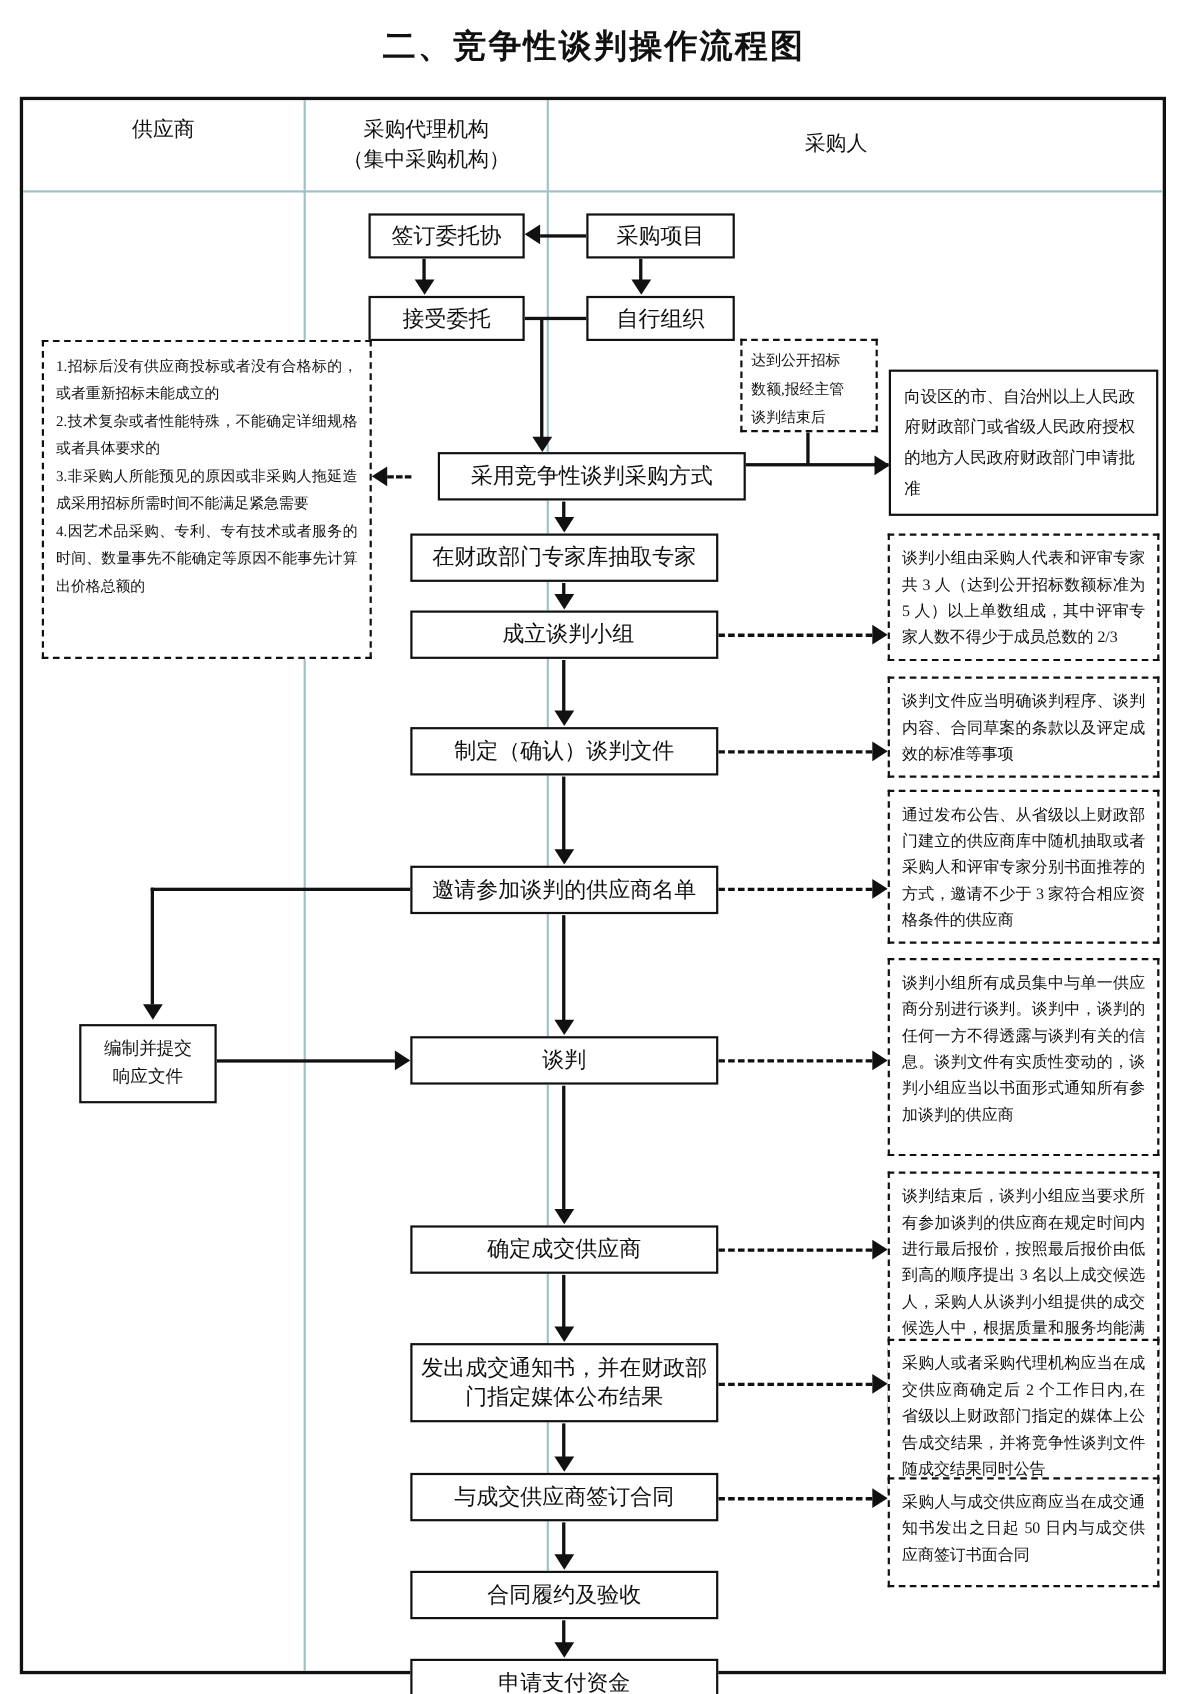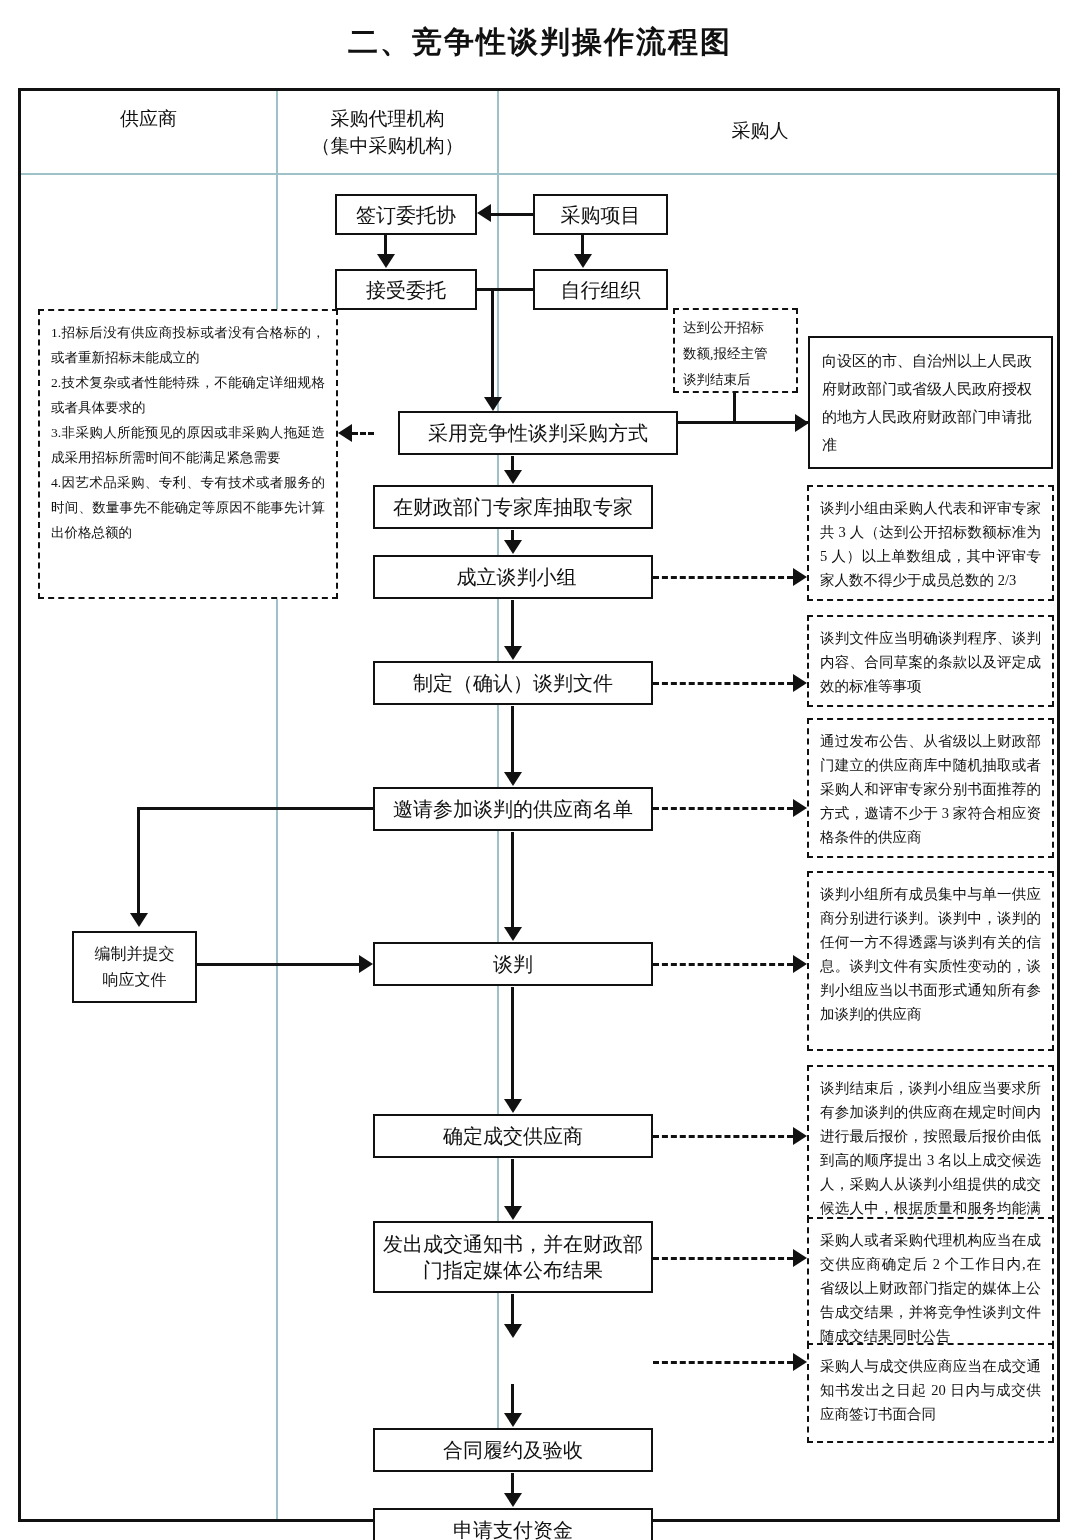--- a/index.html
+++ b/index.html
@@ -201,6 +201,7 @@
     <div>门指定媒体公布结果</div>
   </div>
 
+  <div class="node" style="left:352px; top:1248px; width:280px; height:44px;">与成交供应商签订合同</div>
 
   <div class="node" style="left:352px; top:1337px; width:280px; height:44px;">合同履约及验收</div>
 

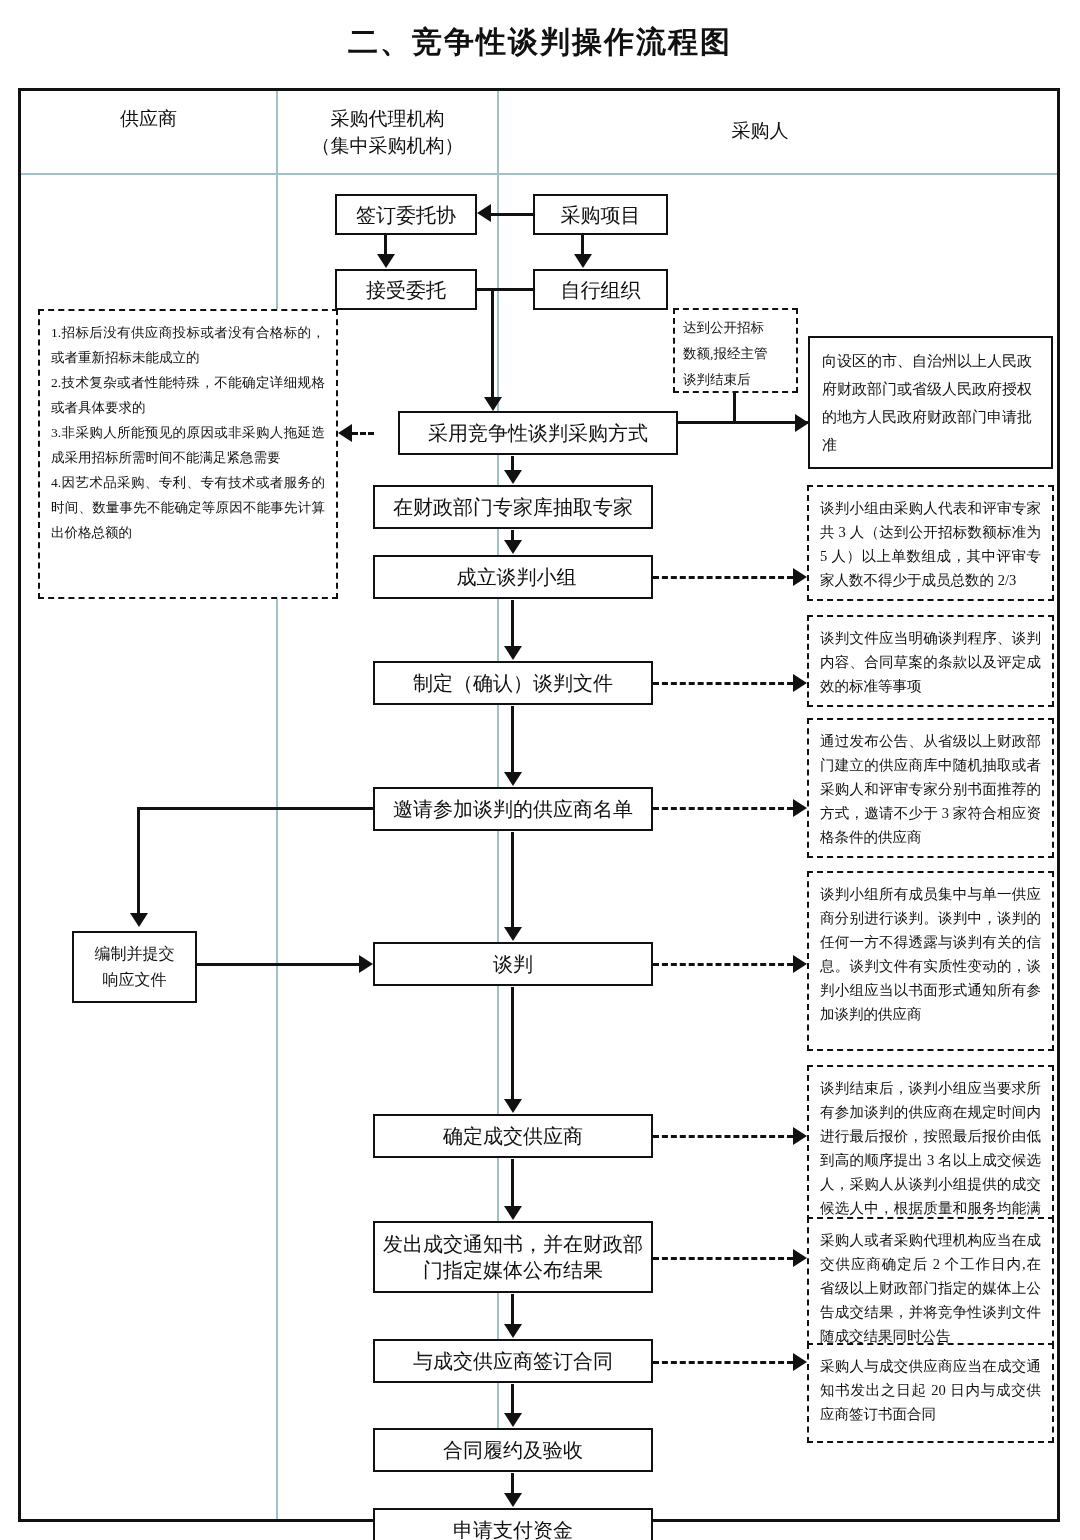--- a/index.html
+++ b/index.html
@@ -276,7 +276,7 @@
   <div class="dash-h" style="left:632px; top:1166px; width:140px;"></div>
   <div class="arrow right" style="left:772px; top:1158px;"></div>
 
-  <div class="note" style="left:786px; top:1252px; width:247px; height:100px;">采购人与成交供应商应当在成交通知书发出之日起 20 日内与成交供应商签订书面合同</div>
+  <div class="note" style="left:786px; top:1252px; width:247px; height:100px;">采购人与成交供应商应当在成交通知书发出之日起 50 日内与成交供应商签订书面合同</div>
   <div class="dash-h" style="left:632px; top:1270px; width:140px;"></div>
   <div class="arrow right" style="left:772px; top:1262px;"></div>
 

